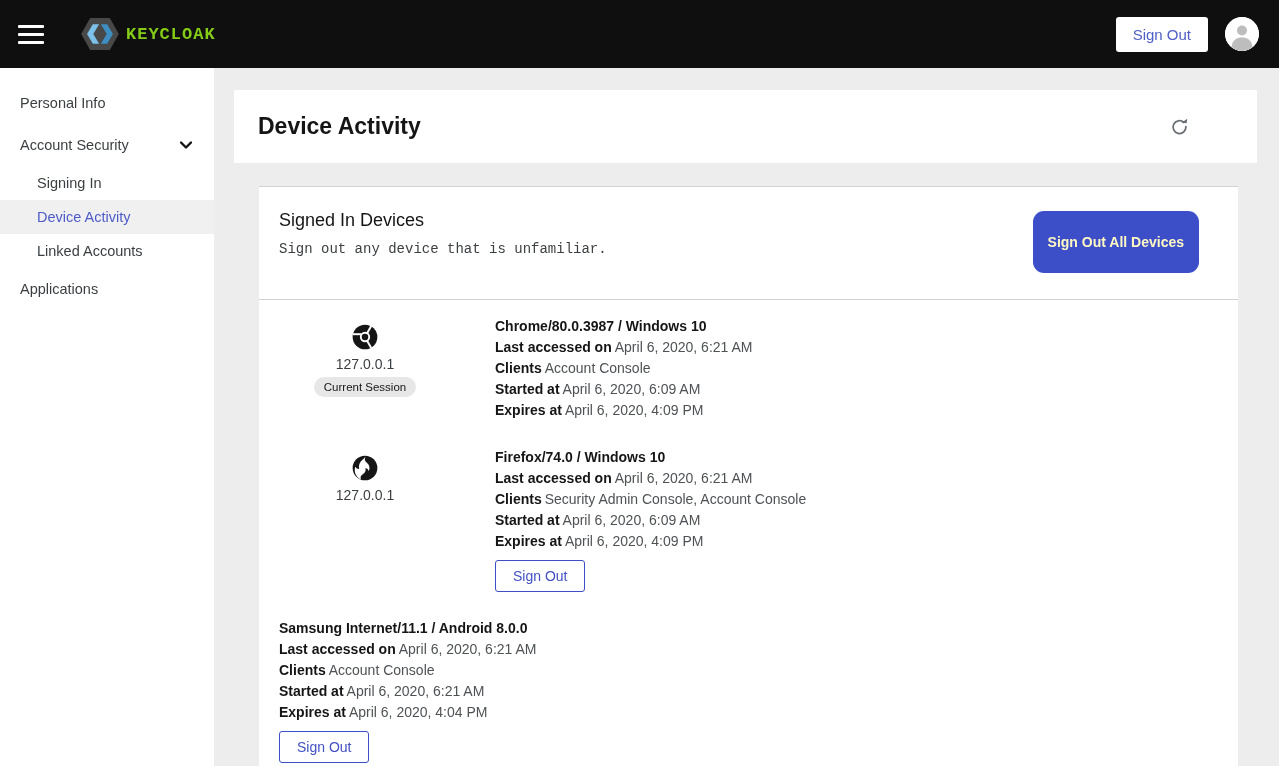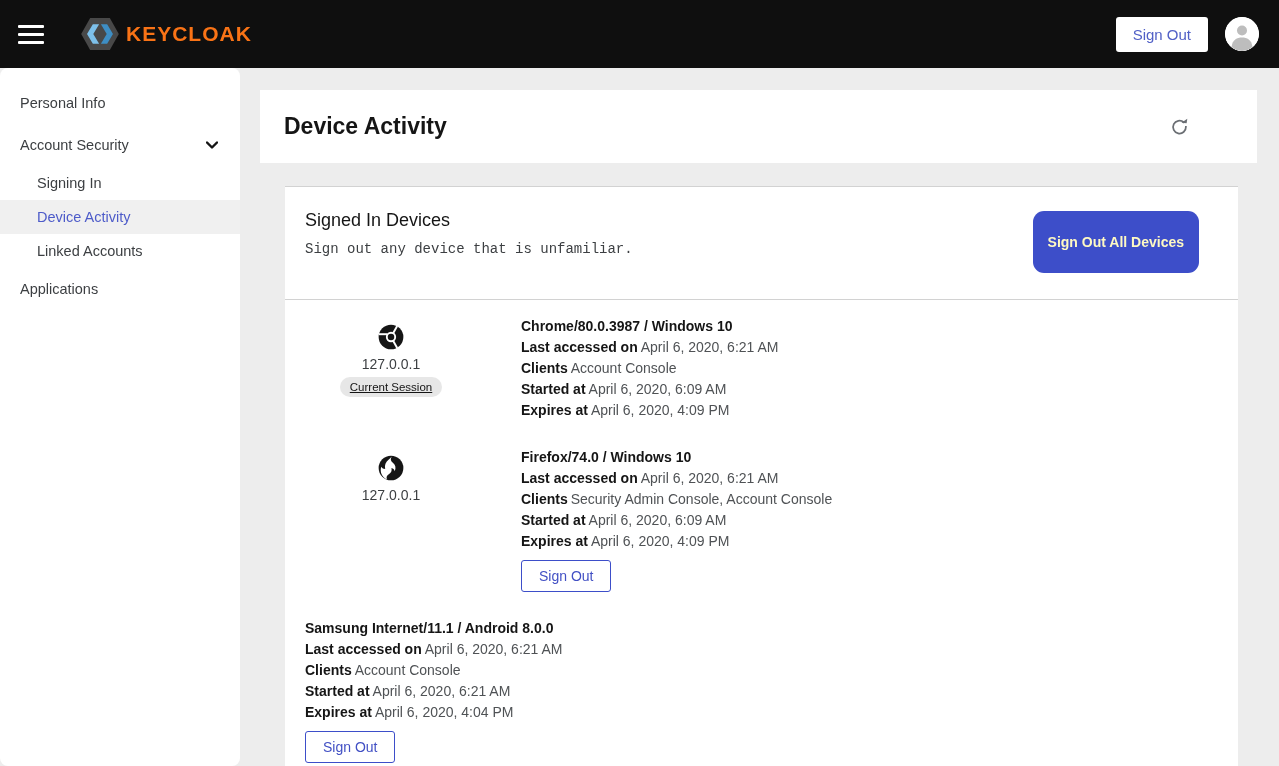--- a/index.html
+++ b/index.html
@@ -24,7 +24,7 @@
   .hamburger span { display: block; width: 26px; height: 3px; background: #fff; border-radius: 1px; }
   .brand { display: flex; align-items: center; gap: 6px; cursor: pointer; }
   .brand-text {
-    font-size: 21px; font-weight: 700; color: #f97316; letter-spacing: 1px;
+    font-size: 17px; font-weight: 700; color: #84cc16; letter-spacing: 1px; font-family: Liberation Mono, monospace;
   }
   .topbar-right { margin-left: auto; display: flex; align-items: center; gap: 17px; }
   .topbar-signout {

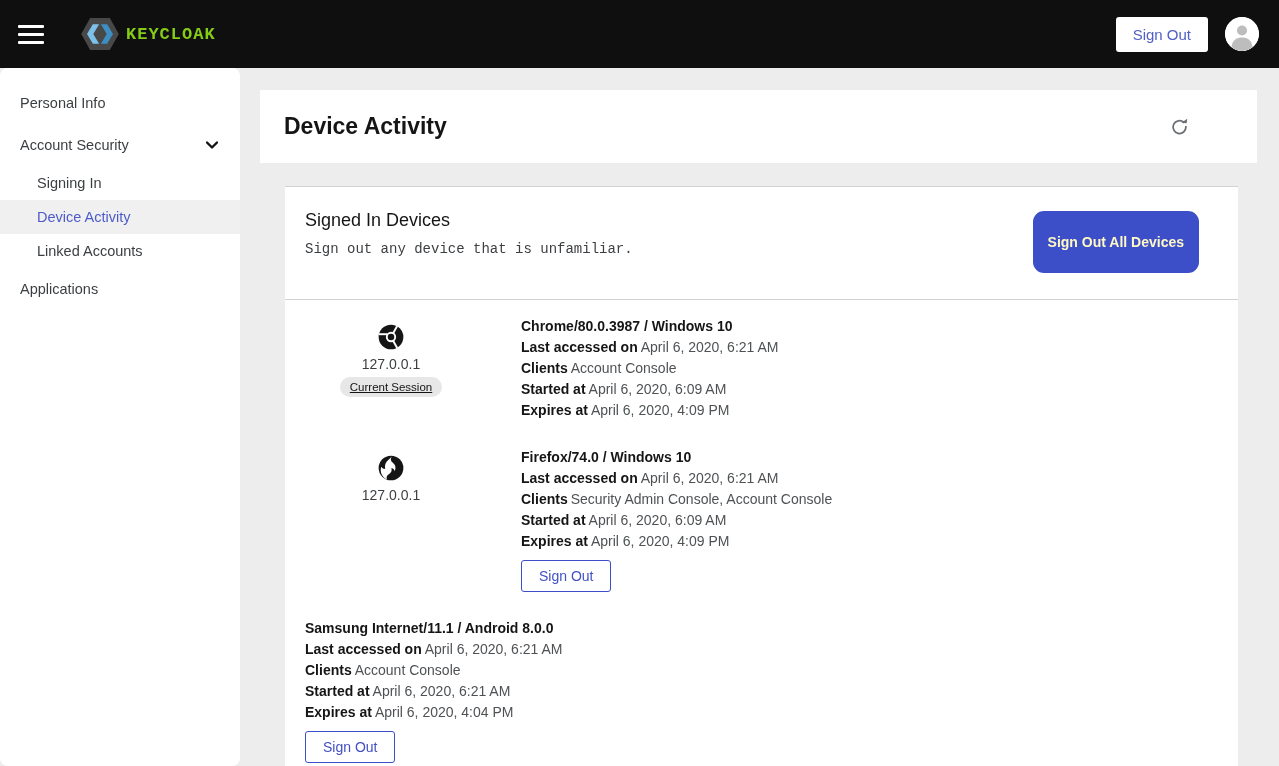--- a/index.html
+++ b/index.html
@@ -37,7 +37,7 @@
   .shell { display: flex; height: 698px; }
 
   
-  .sidebar { width: 240px; background: #fff; flex-shrink: 0; padding-top: 14px; border-radius: 8px; }
+  .sidebar { width: 214px; background: #fff; flex-shrink: 0; padding-top: 14px; }
   .nav-item {
     display: flex; align-items: center; justify-content: space-between;
     font-size: 14.5px; color: #3c3f42; padding: 13px 22px 13px 20px; cursor: pointer;

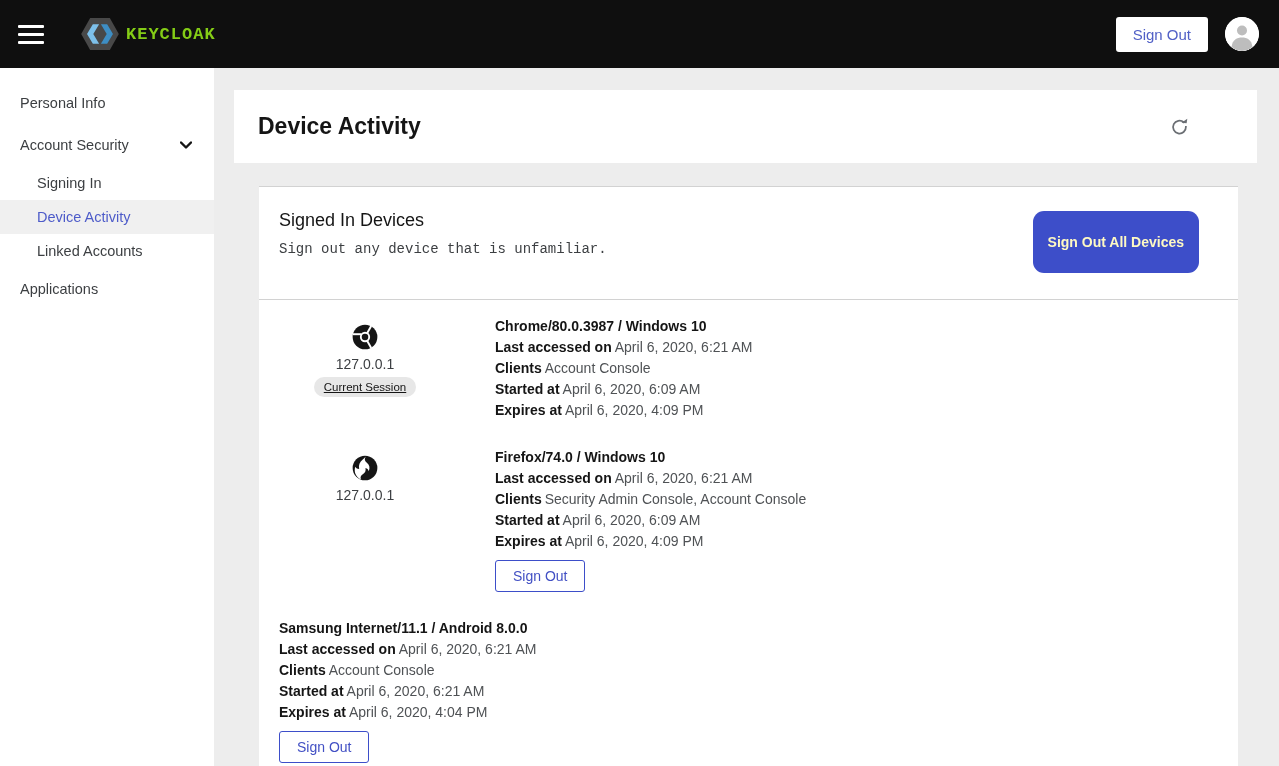--- a/index.html
+++ b/index.html
@@ -89,7 +89,7 @@
   .device-ip { font-size: 14px; color: #3c3f42; margin-top: 5px; }
   .badge {
     margin-top: 5px; background: #e7e7e7; color: #151515;
-    font-size: 11.5px; padding: 4px 10px; border-radius: 11px; white-space: nowrap; text-decoration: underline;
+    font-size: 11.5px; padding: 4px 10px; border-radius: 11px; white-space: nowrap;
   }
   .device-info { font-size: 14px; line-height: 21px; color: #4f5255; }
   .device-title { font-weight: 700; color: #151515; }

